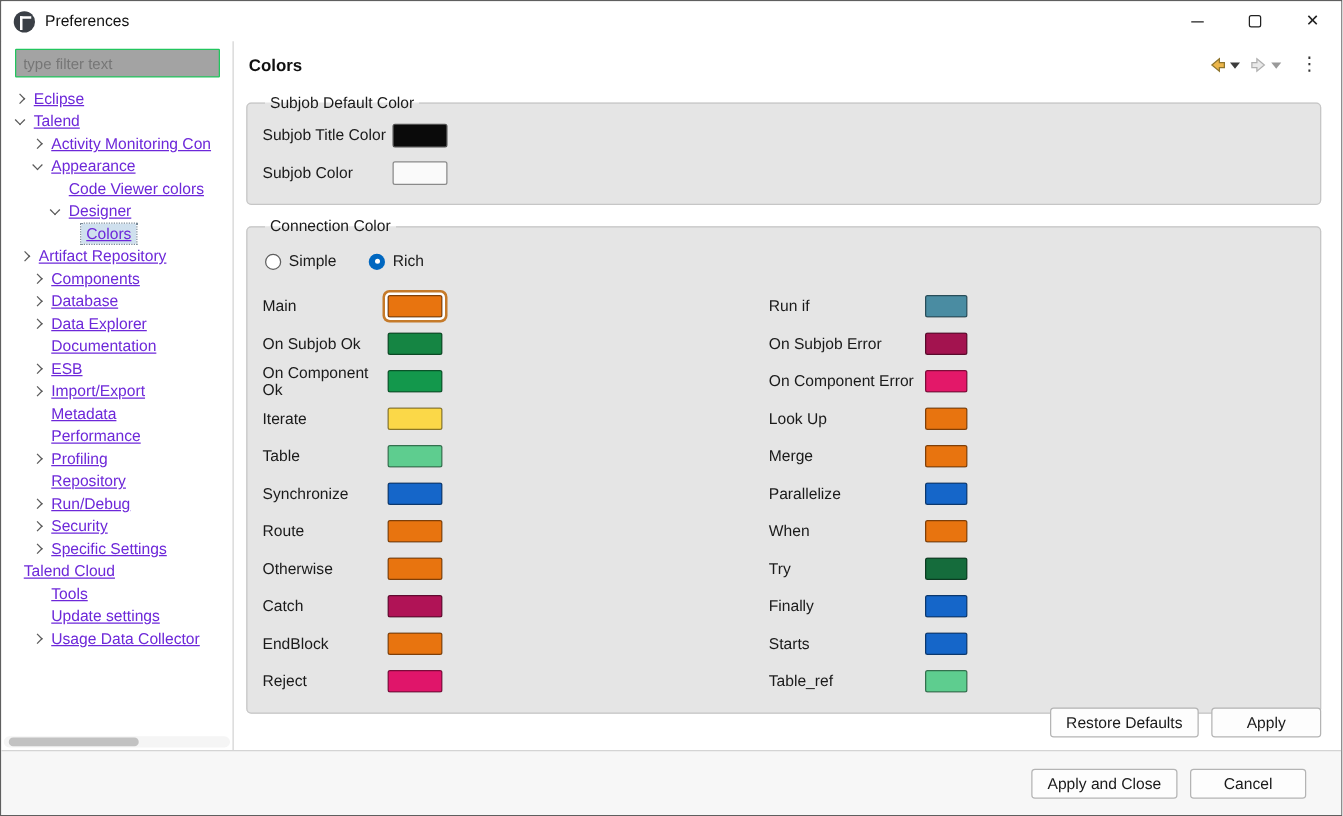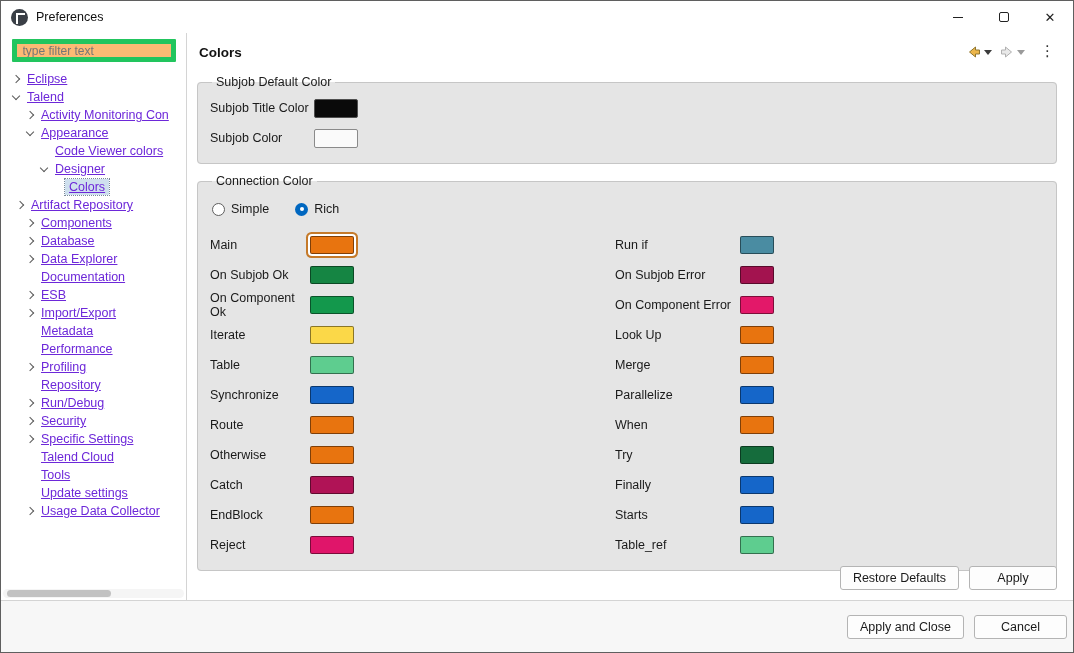--- a/index.html
+++ b/index.html
@@ -35,8 +35,8 @@
   }
   .filter-input {
     display: block; margin: 0 auto; width: 164px; height: 23px;
-    border: 5px solid #22c55e; border-radius: 1px; padding: 2px 6px;
-    font-family: inherit; font-size: 12px; color: #333; background: #fdba74;
+    border: 1px solid #22c55e; border-radius: 1px; padding: 2px 6px;
+    font-family: inherit; font-size: 12px; color: #333; background: #a3a3a3;
   }
   .filter-input::placeholder { color: #767676; }
   .tree { margin-top: 8px; white-space: nowrap; }

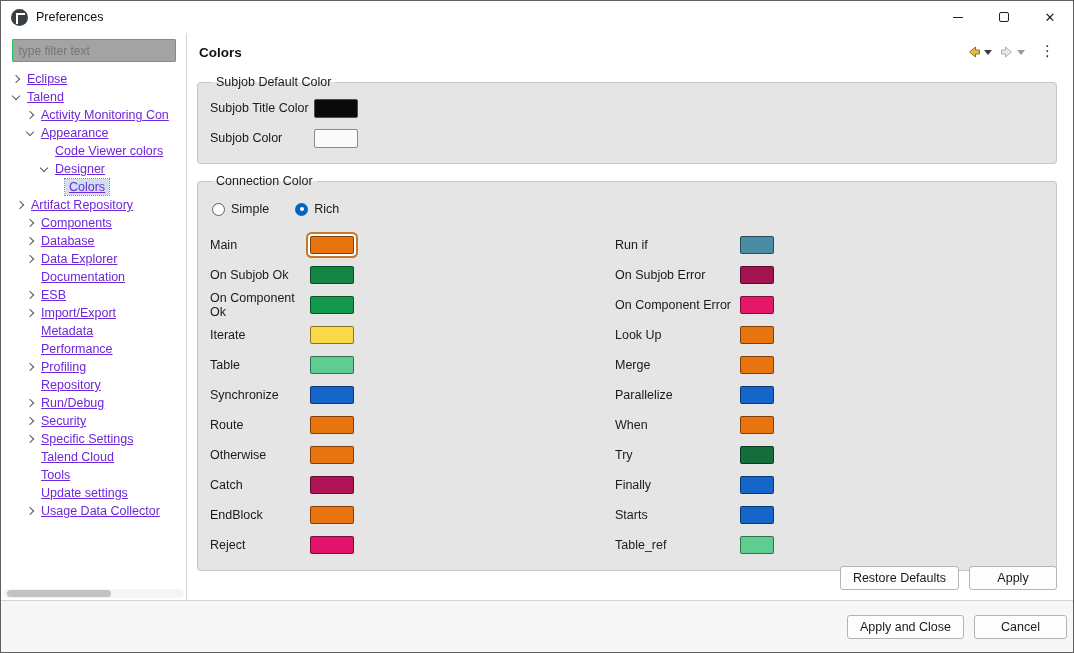--- a/index.html
+++ b/index.html
@@ -251,7 +251,7 @@
             </span>
             <span class="tree-label">Specific Settings</span>
           </div>
-          <div class="tree-item" style="padding-left: 22px;">
+          <div class="tree-item" style="">
             <span class="chev-box"></span>
             <span class="tree-label">Talend Cloud</span>
           </div>

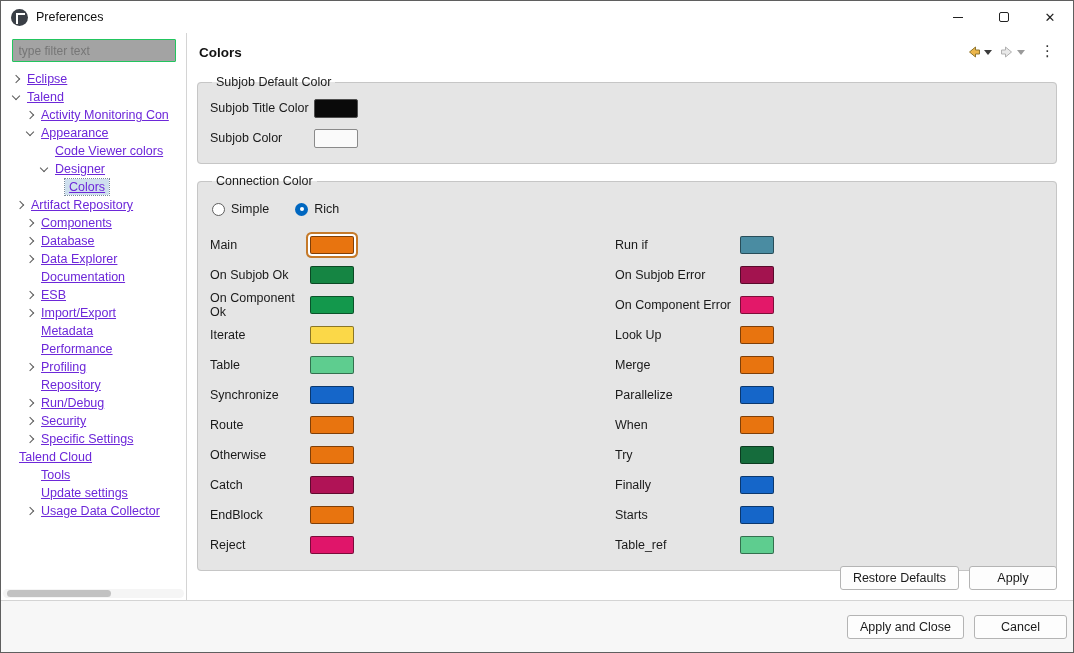--- a/index.html
+++ b/index.html
@@ -105,7 +105,7 @@
   
   .bottom-bar {
     flex: 0 0 52px; height: 52px; border-top: 1px solid #d4d4d4; background: #f7f7f7;
-    display: flex; align-items: center; justify-content: flex-end; gap: 10px; padding-right: 6px;
+    display: flex; align-items: center; justify-content: flex-end; gap: 10px; padding-right: 28px;
   }
   .bottom-bar .btn { min-width: 93px; }
 </style>

